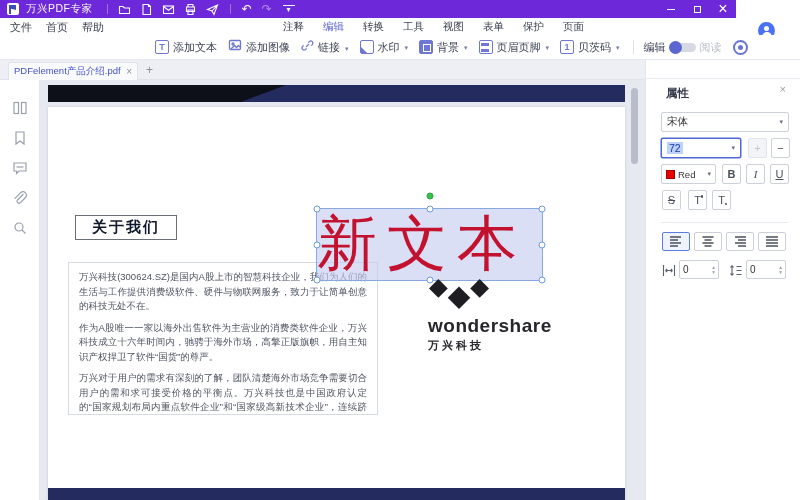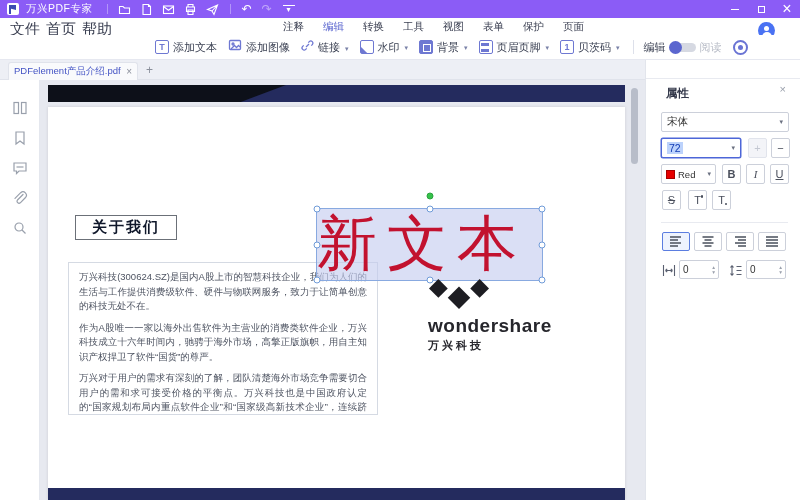--- a/index.html
+++ b/index.html
@@ -8,7 +8,7 @@
          font-family:"Liberation Sans", sans-serif; background:#fff; user-select:none; }
 
   
-  .titlebar { position:absolute; left:0; top:0; width:800px; height:18px; background:#8b5cf6;
+  .titlebar { position:absolute; left:0; top:0; width:736px; height:18px; background:#6d28d9;
               display:flex; align-items:center; color:#fff; }
   .tb-logo { width:12px; height:12px; margin-left:7px; background:#fff; border-radius:2px; position:relative; }
   .tb-logo::after { content:""; position:absolute; left:2px; top:2px; width:7px; height:5px;

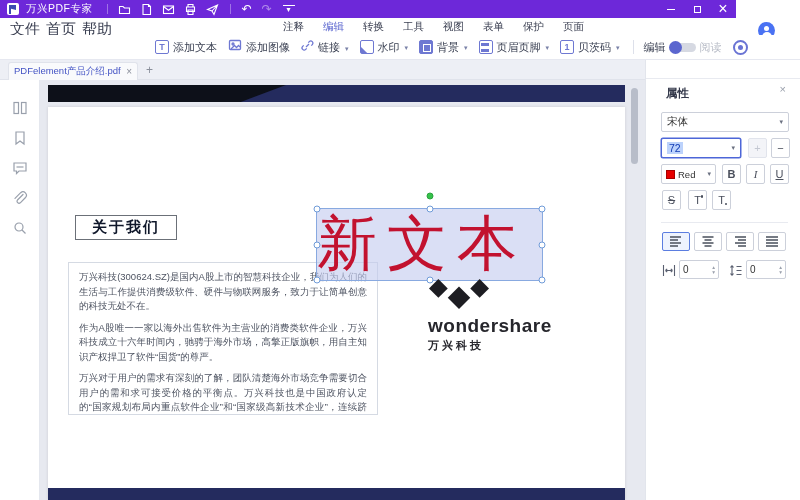--- a/index.html
+++ b/index.html
@@ -27,7 +27,7 @@
 
   
   .menurow { position:absolute; left:0; top:18px; width:800px; height:17px; background:#fff; }
-  .menu-item { position:absolute; top:2px; font-size:15px; color:#3a3f51; cursor:pointer; }
+  .menu-item { position:absolute; top:2px; font-size:11px; color:#3a3f51; cursor:pointer; }
   .ribbon { position:absolute; left:283px; top:2px; display:flex; gap:19px; }
   .rtab { font-size:10.5px; color:#3a3f51; padding-bottom:2px; cursor:pointer; }
   .rtab.active { color:#5B66CF; border-bottom:2px solid #5B66CF; }

